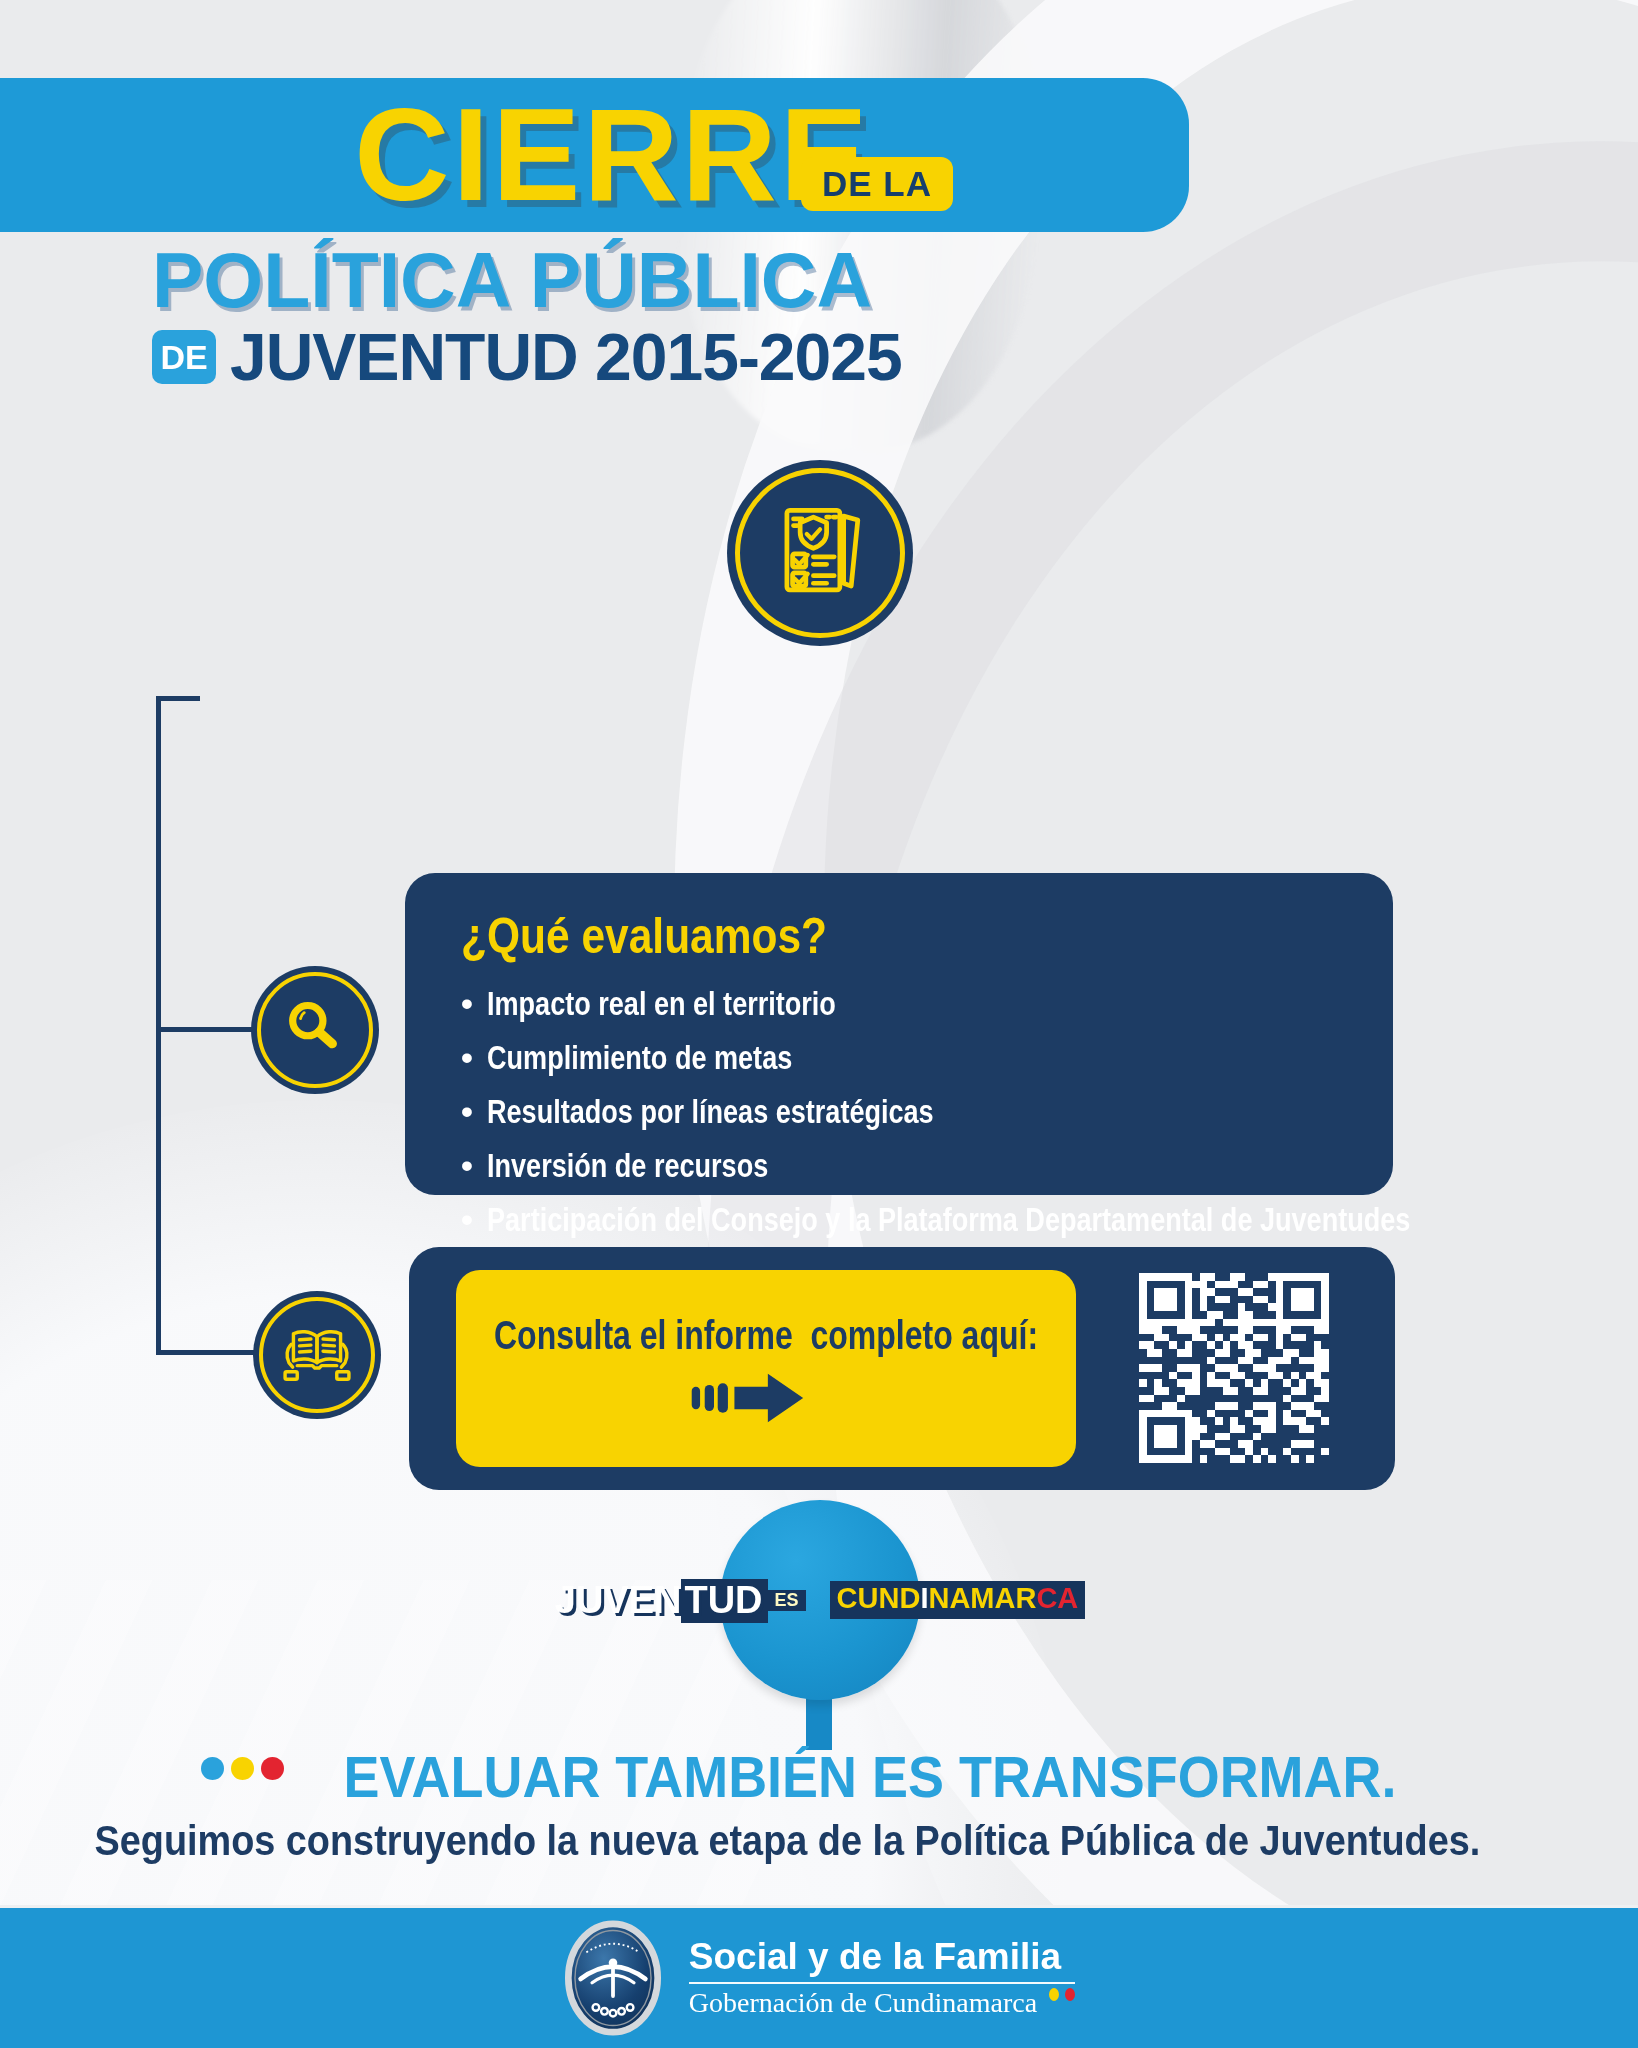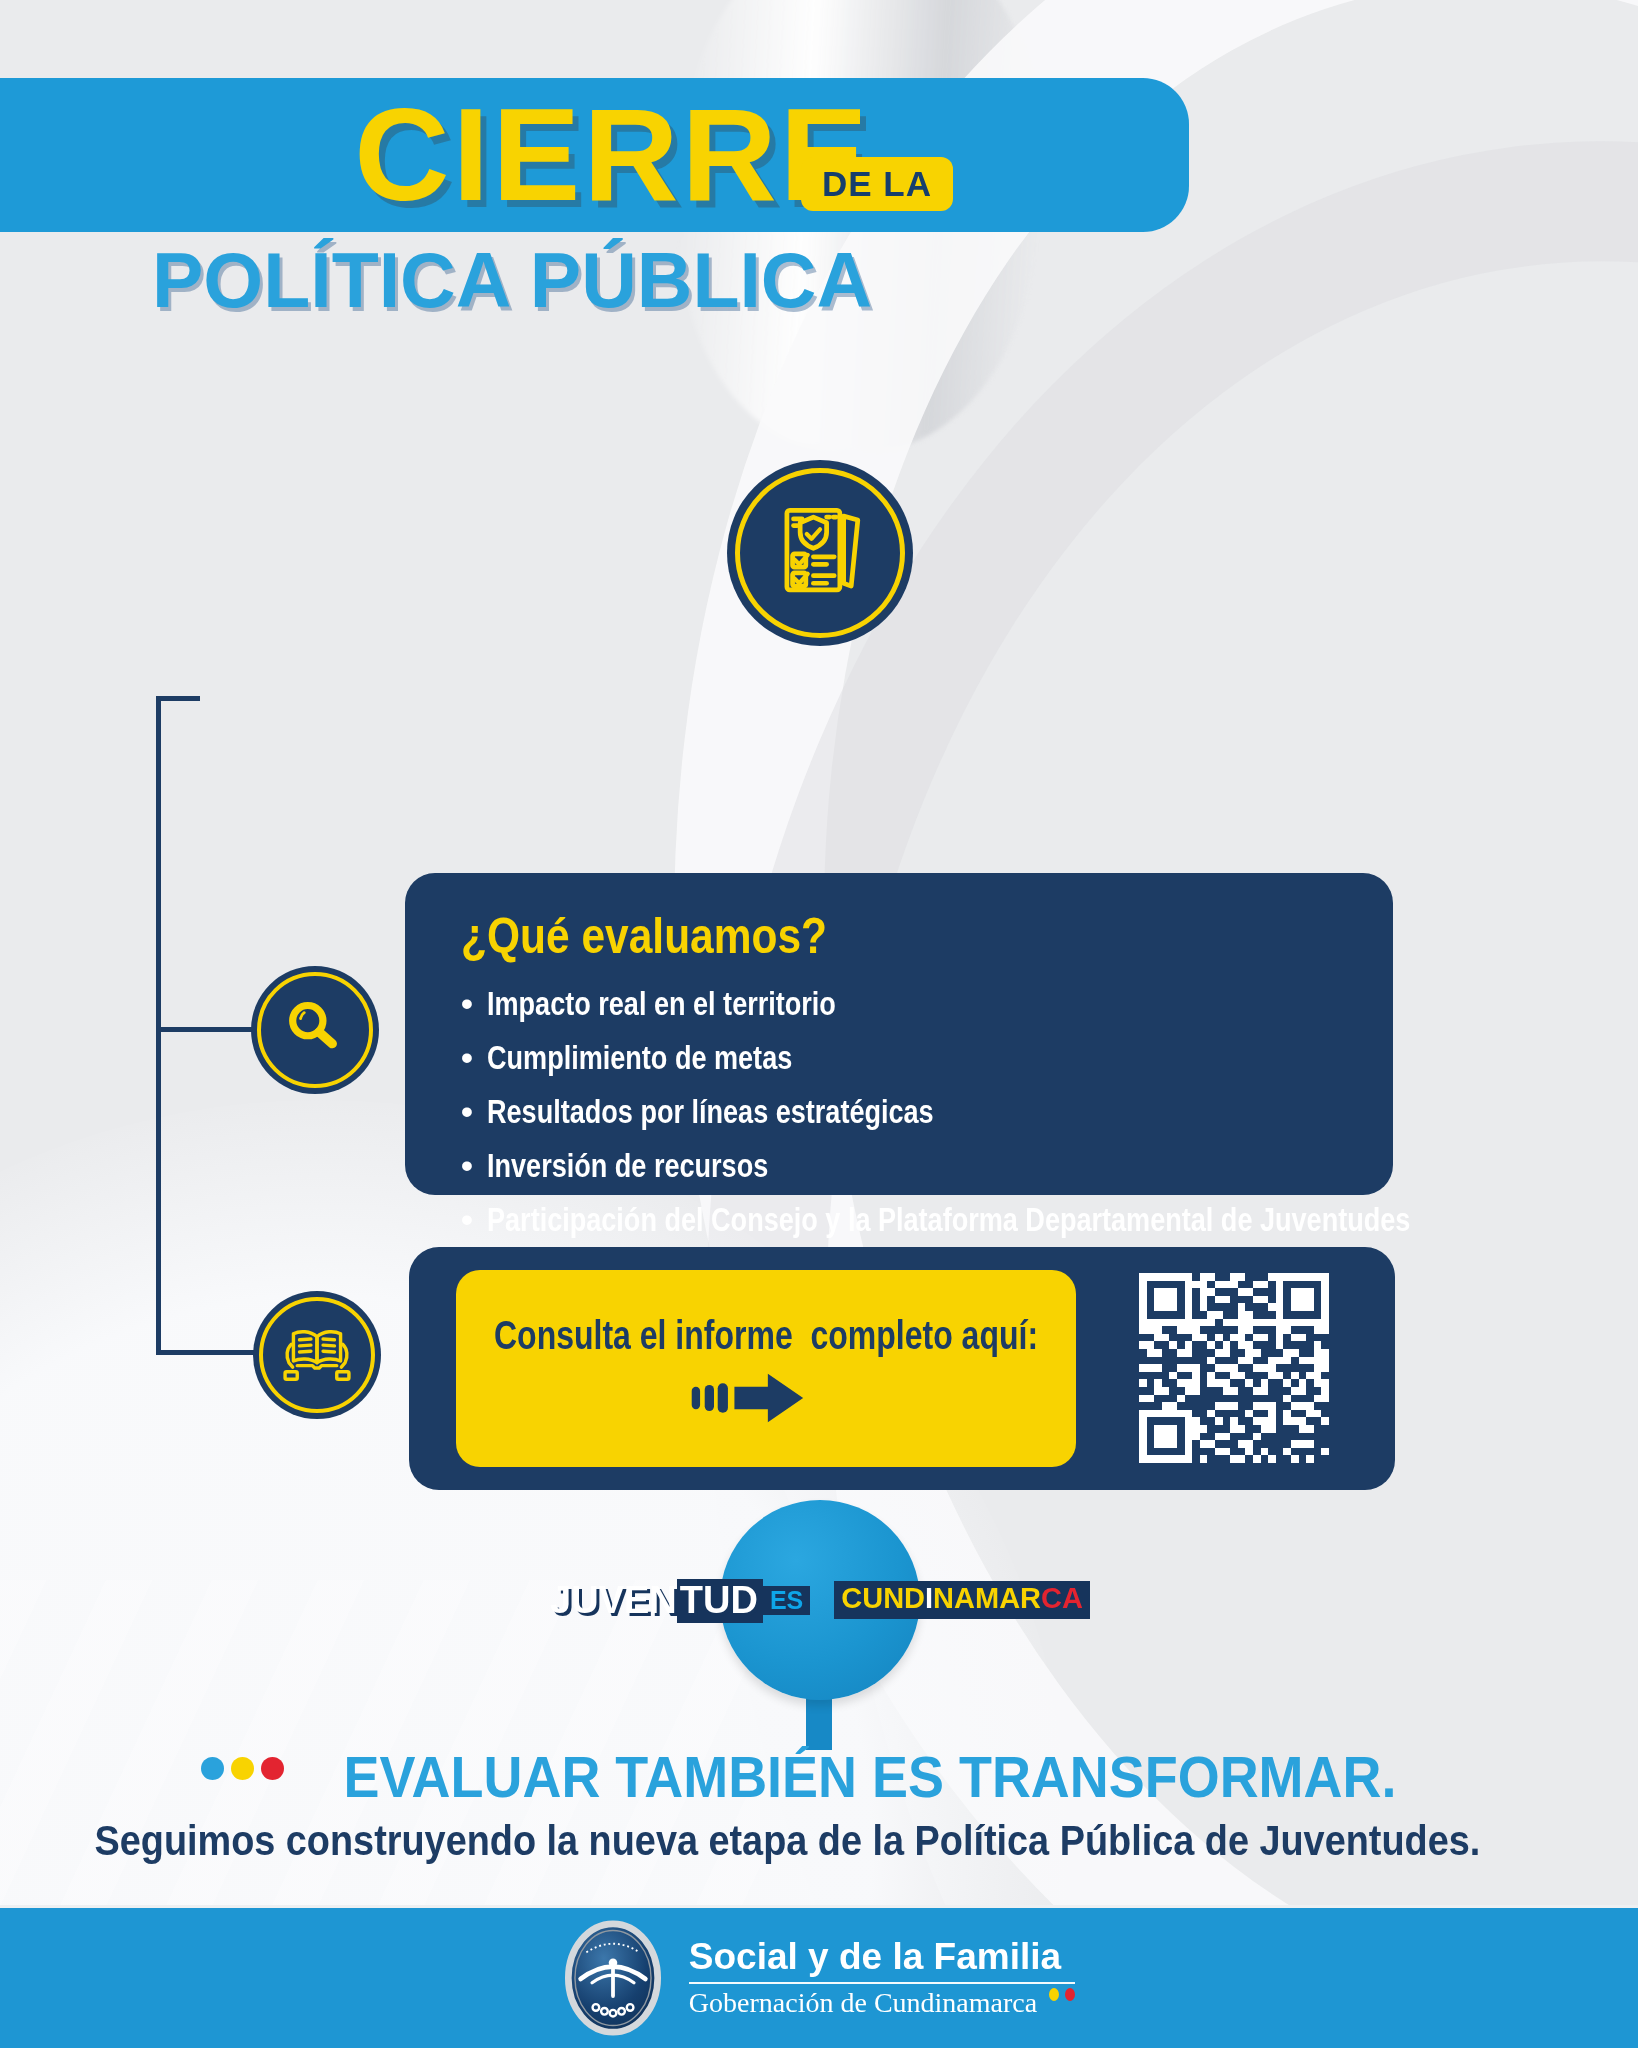--- a/index.html
+++ b/index.html
@@ -134,6 +134,10 @@
     <span>DE LA</span>
   </div>
   <div class="subtitle1">POLÍTICA PÚBLICA</div>
+  <div class="subtitle2-row">
+    <span class="de-chip">DE</span>
+    <span class="subtitle2-text">JUVENTUD 2015-2025</span>
+  </div>
 
   <div class="conn conn-v"></div>
   <div class="conn conn-h1"></div>

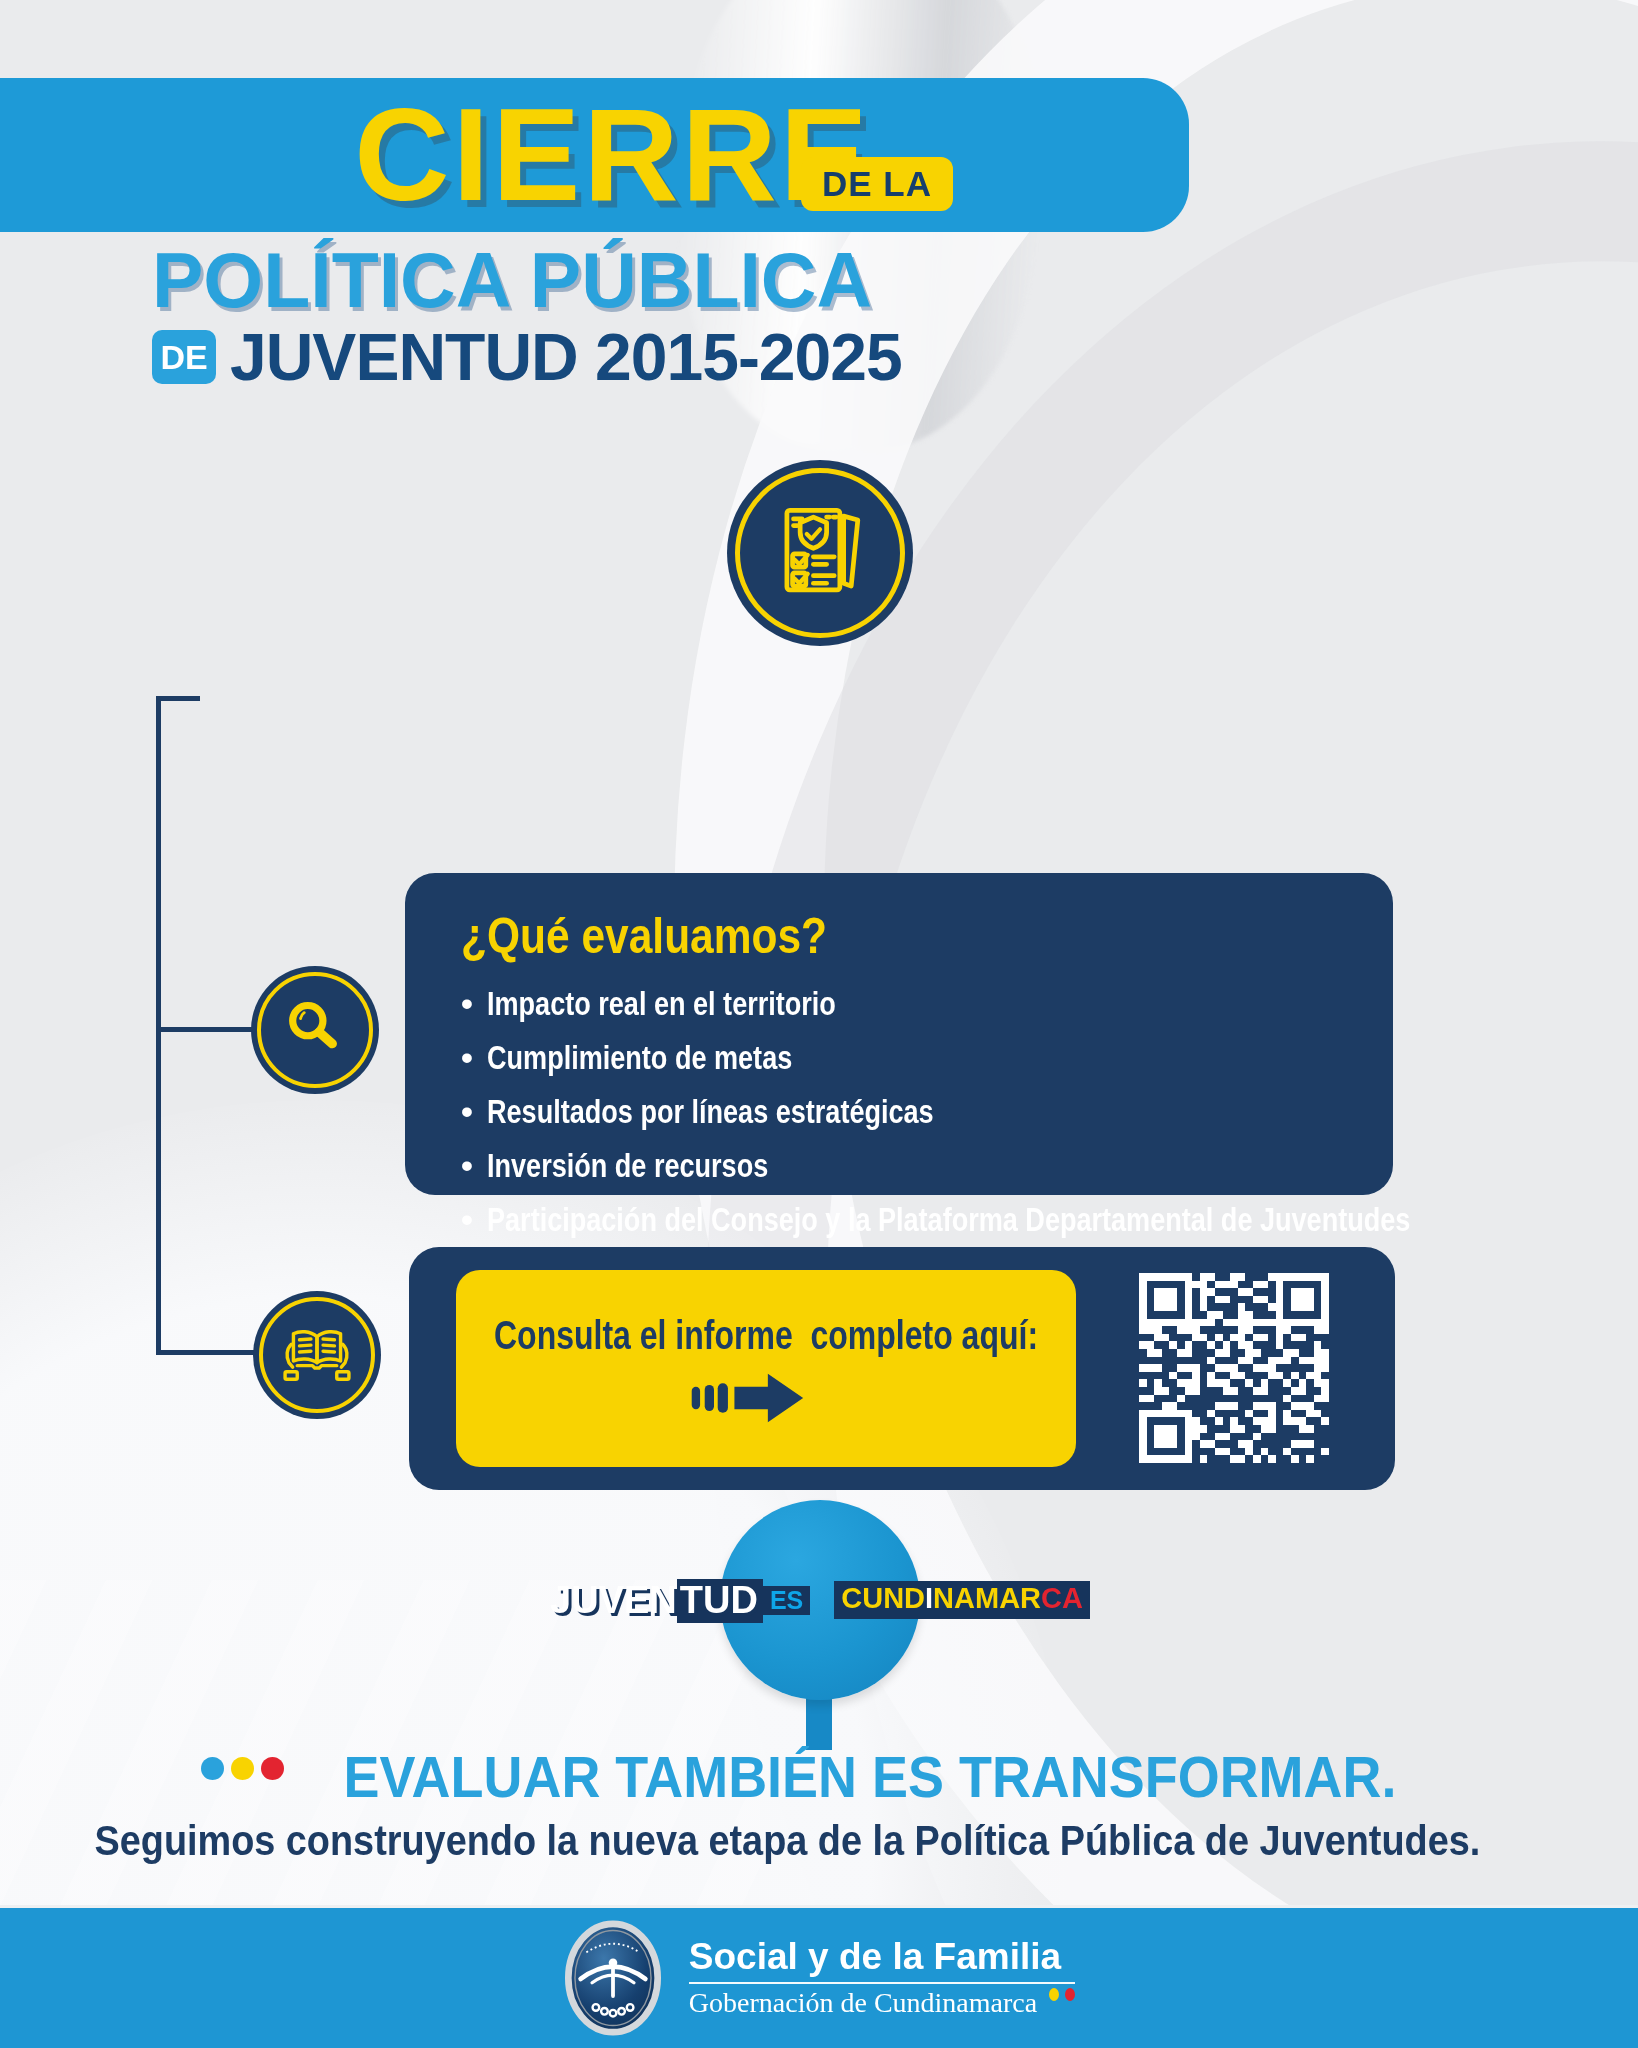--- a/index.html
+++ b/index.html
@@ -86,7 +86,7 @@
   .logo-l1{ color:#fff; font-weight:bold; font-size:38px; letter-spacing:0; line-height:1;
     text-shadow:3px 3px 0 #16345c; }
   .logo-l1 .tud{ background:#16345c; padding:0 5px 2px 3px; }
-  .logo-l2{ color:#0ea5e9; font-weight:bold; font-size:25px; background:#16345c;
+  .logo-l2{ color:#fef9c3; font-weight:bold; font-size:18px; background:#16345c;
     padding:0 7px 1px; margin:3px 0 2px; line-height:1.15; }
   .logo-l3{ font-weight:bold; font-size:29px; line-height:1.1; background:#16345c; padding:2px 7px 4px;
     letter-spacing:0;margin-left:24px; }

